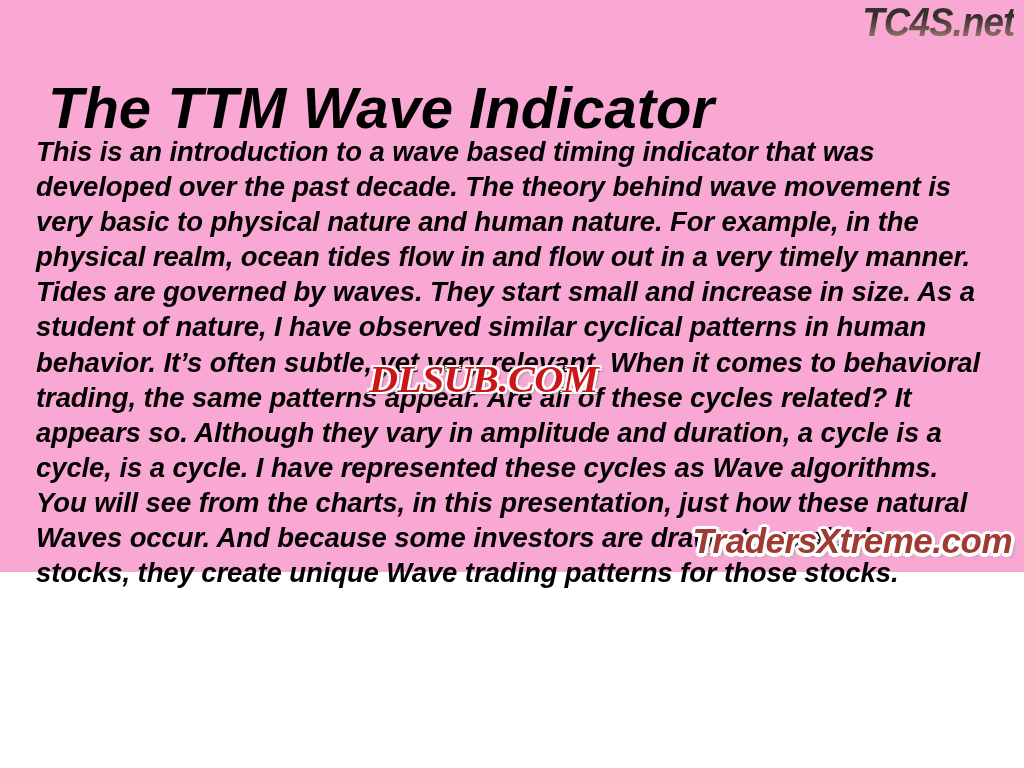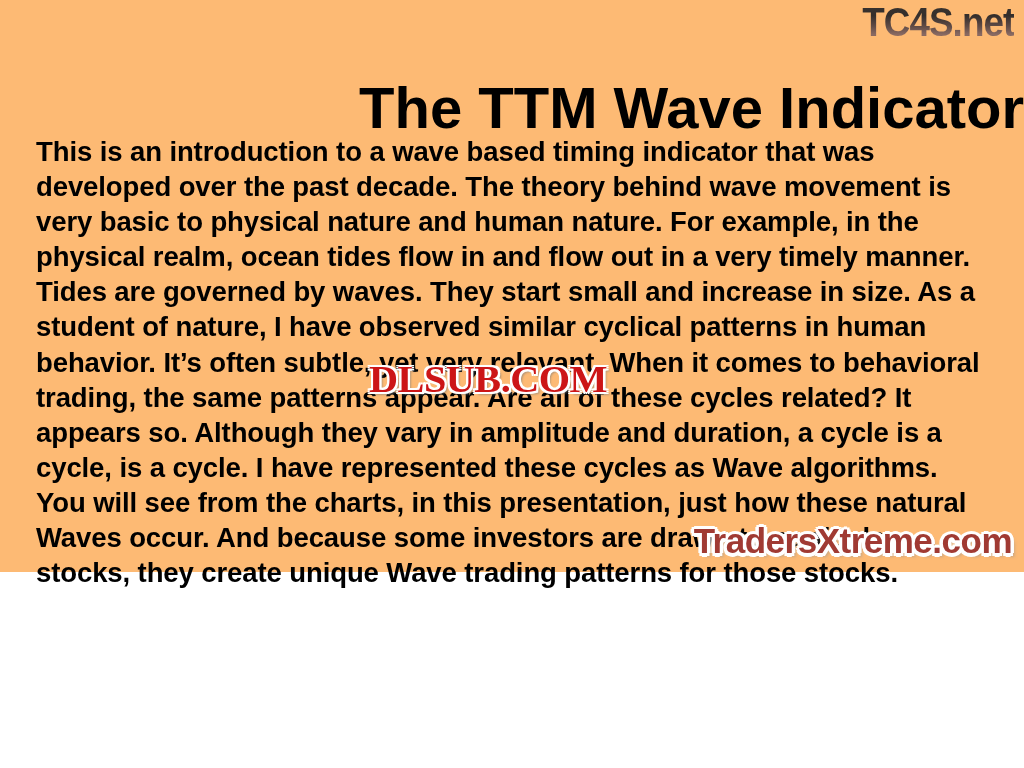--- a/index.html
+++ b/index.html
@@ -20,7 +20,8 @@
     inset: 0;
     width: 1024px;
     height: 572px;
-    background: #fdba74;
+    background: #f9a8d4;
+    font-style: italic;
   }
 
   

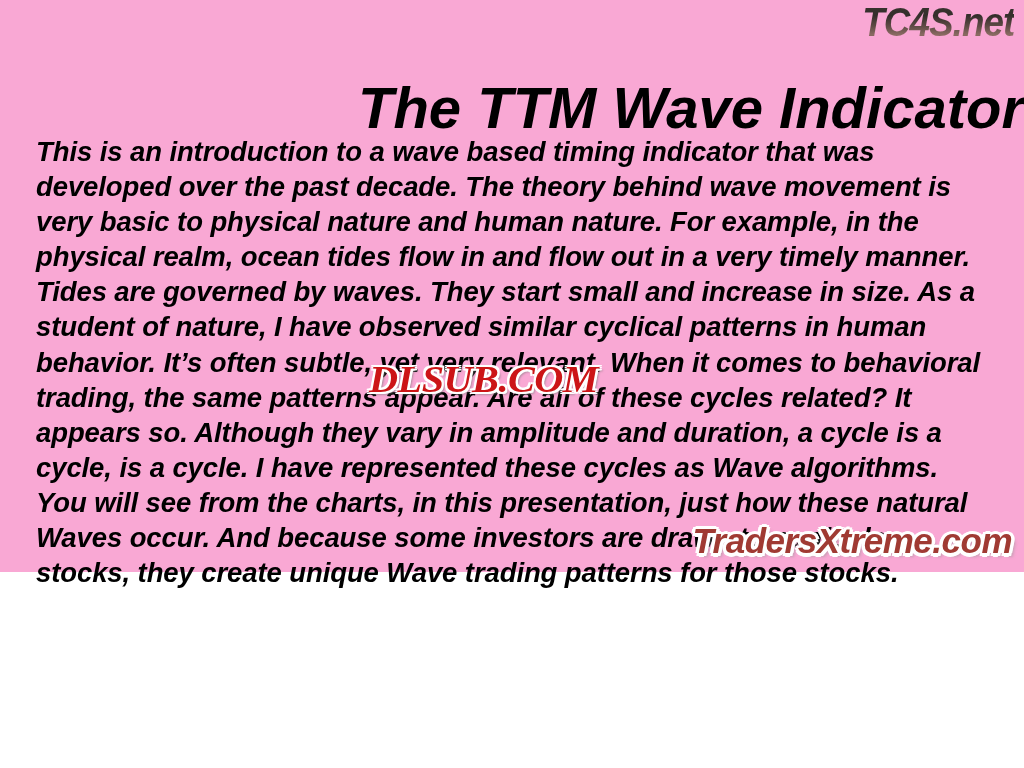--- a/index.html
+++ b/index.html
@@ -57,7 +57,7 @@
     left: 0;
     right: 0;
     top: 36px;
-    text-align: right;
+    text-align: left;
     font-family: "Liberation Sans Narrow", "Liberation Sans", sans-serif;
     font-weight: bold;
     font-size: 58px;
@@ -65,6 +65,7 @@
     color: #000000;
     letter-spacing: 0px;
     white-space: nowrap;
+    padding-left: 48px;
   }
 
   

